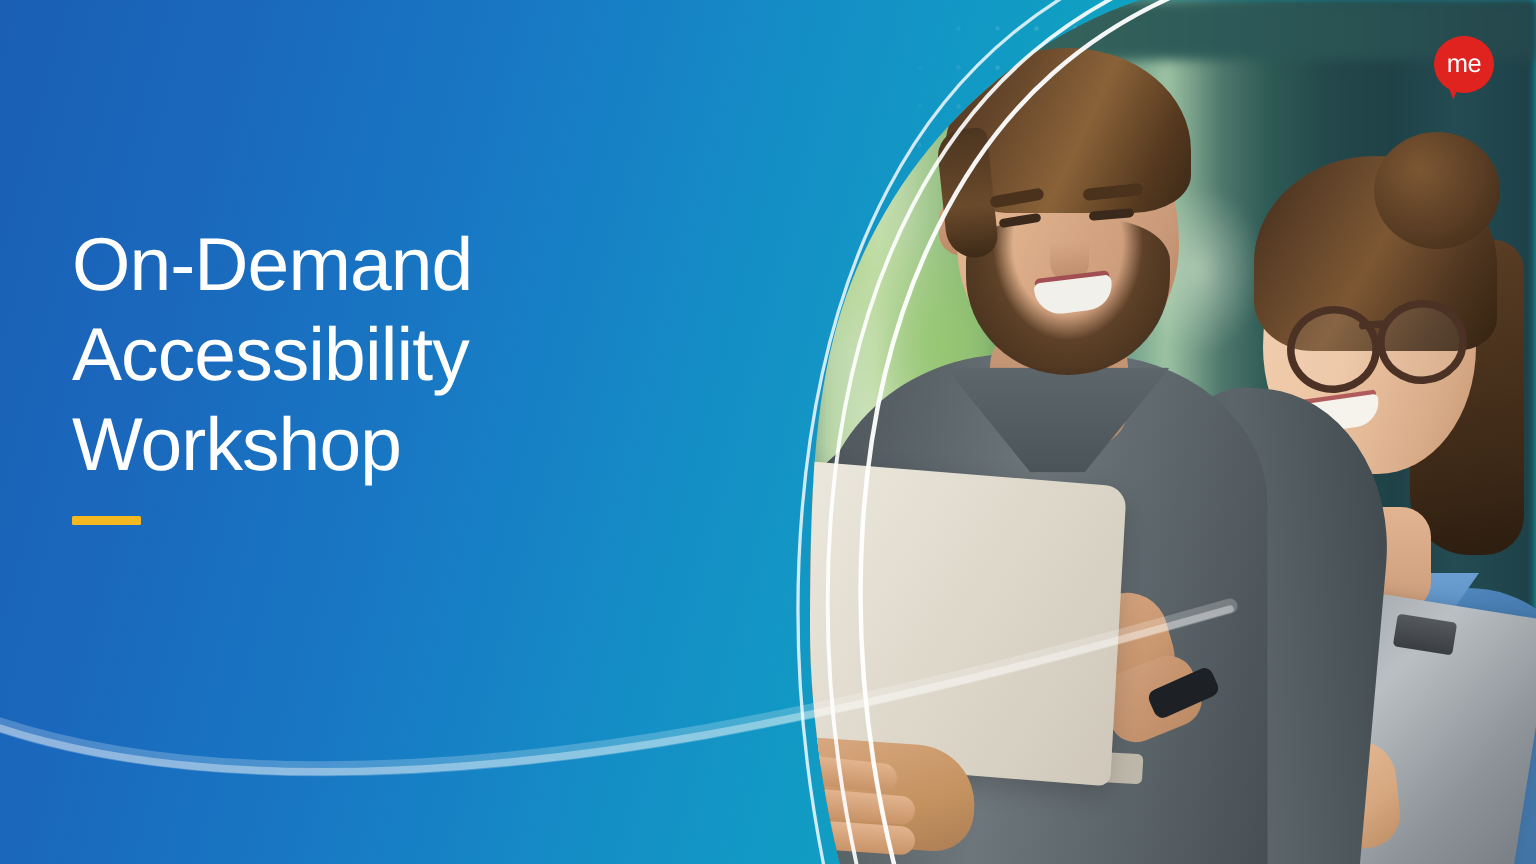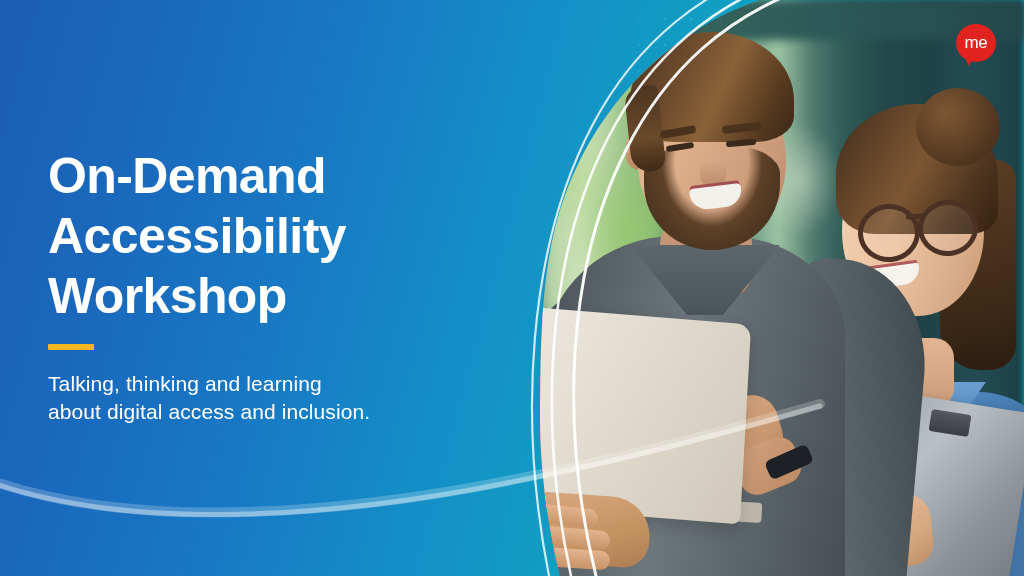--- a/index.html
+++ b/index.html
@@ -396,7 +396,7 @@
     width: 420px;
     color: #ffffff;
     font-size: 50px;
-    font-weight: 700;
+    font-weight: 400;
     line-height: 60px;
     letter-spacing: -0.6px;
     white-space: pre-line;

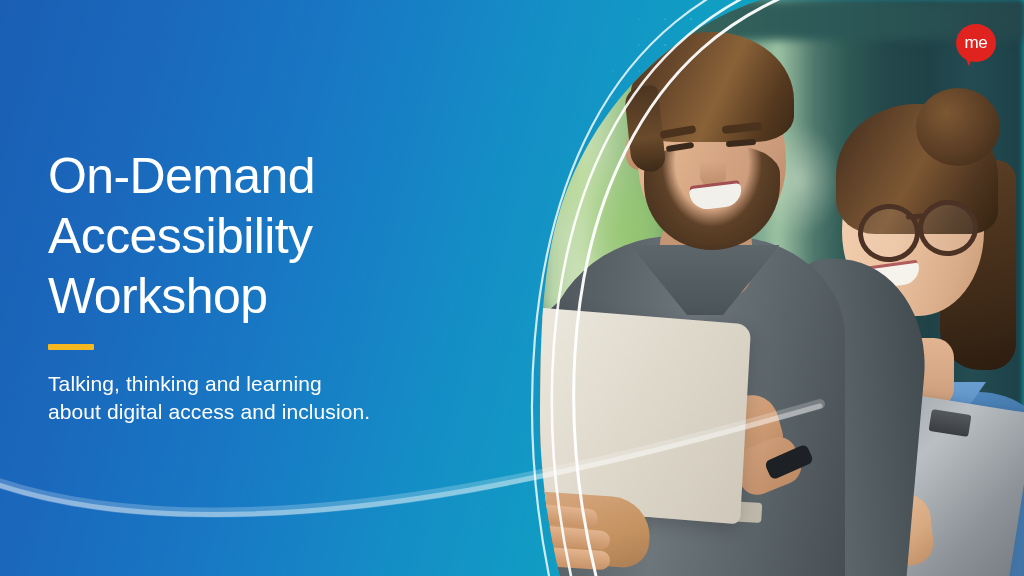--- a/index.html
+++ b/index.html
@@ -538,8 +538,6 @@
 
   <div class="rule"></div>
 
-  <div class="subhead">Talking, thinking and learning
-about digital access and inclusion.</div>
 
   <div class="logo">
     <div class="logo-tail"></div>

